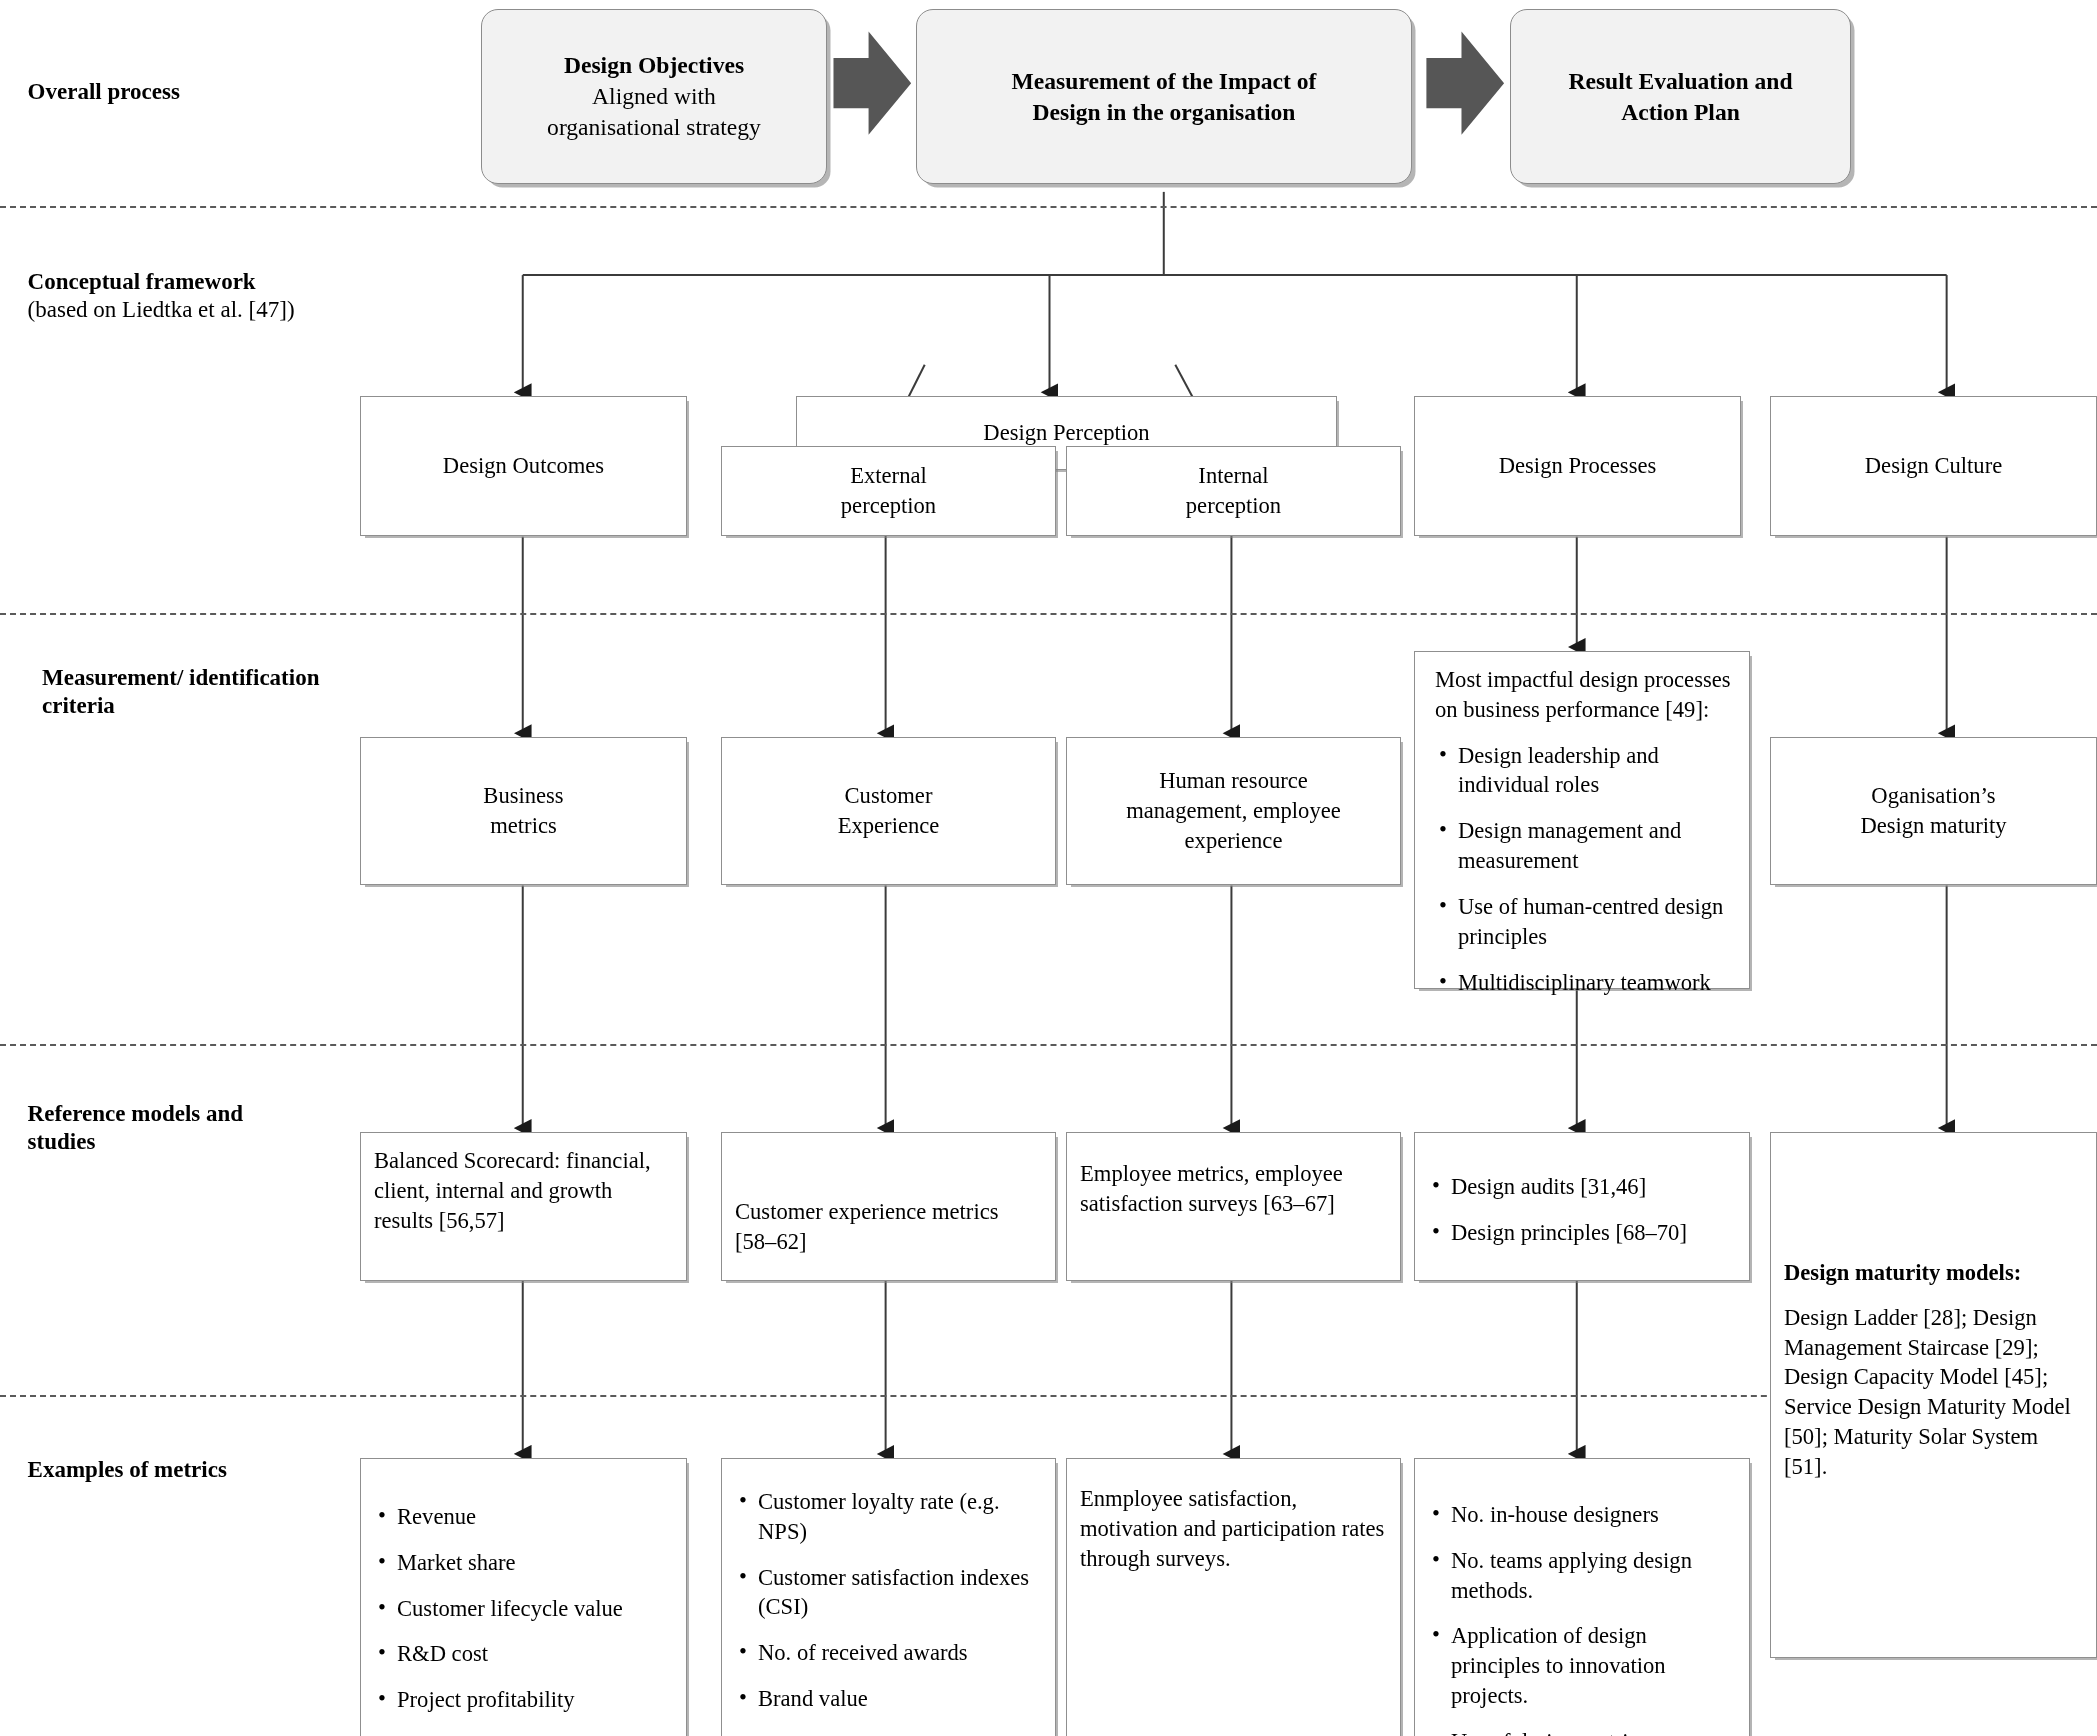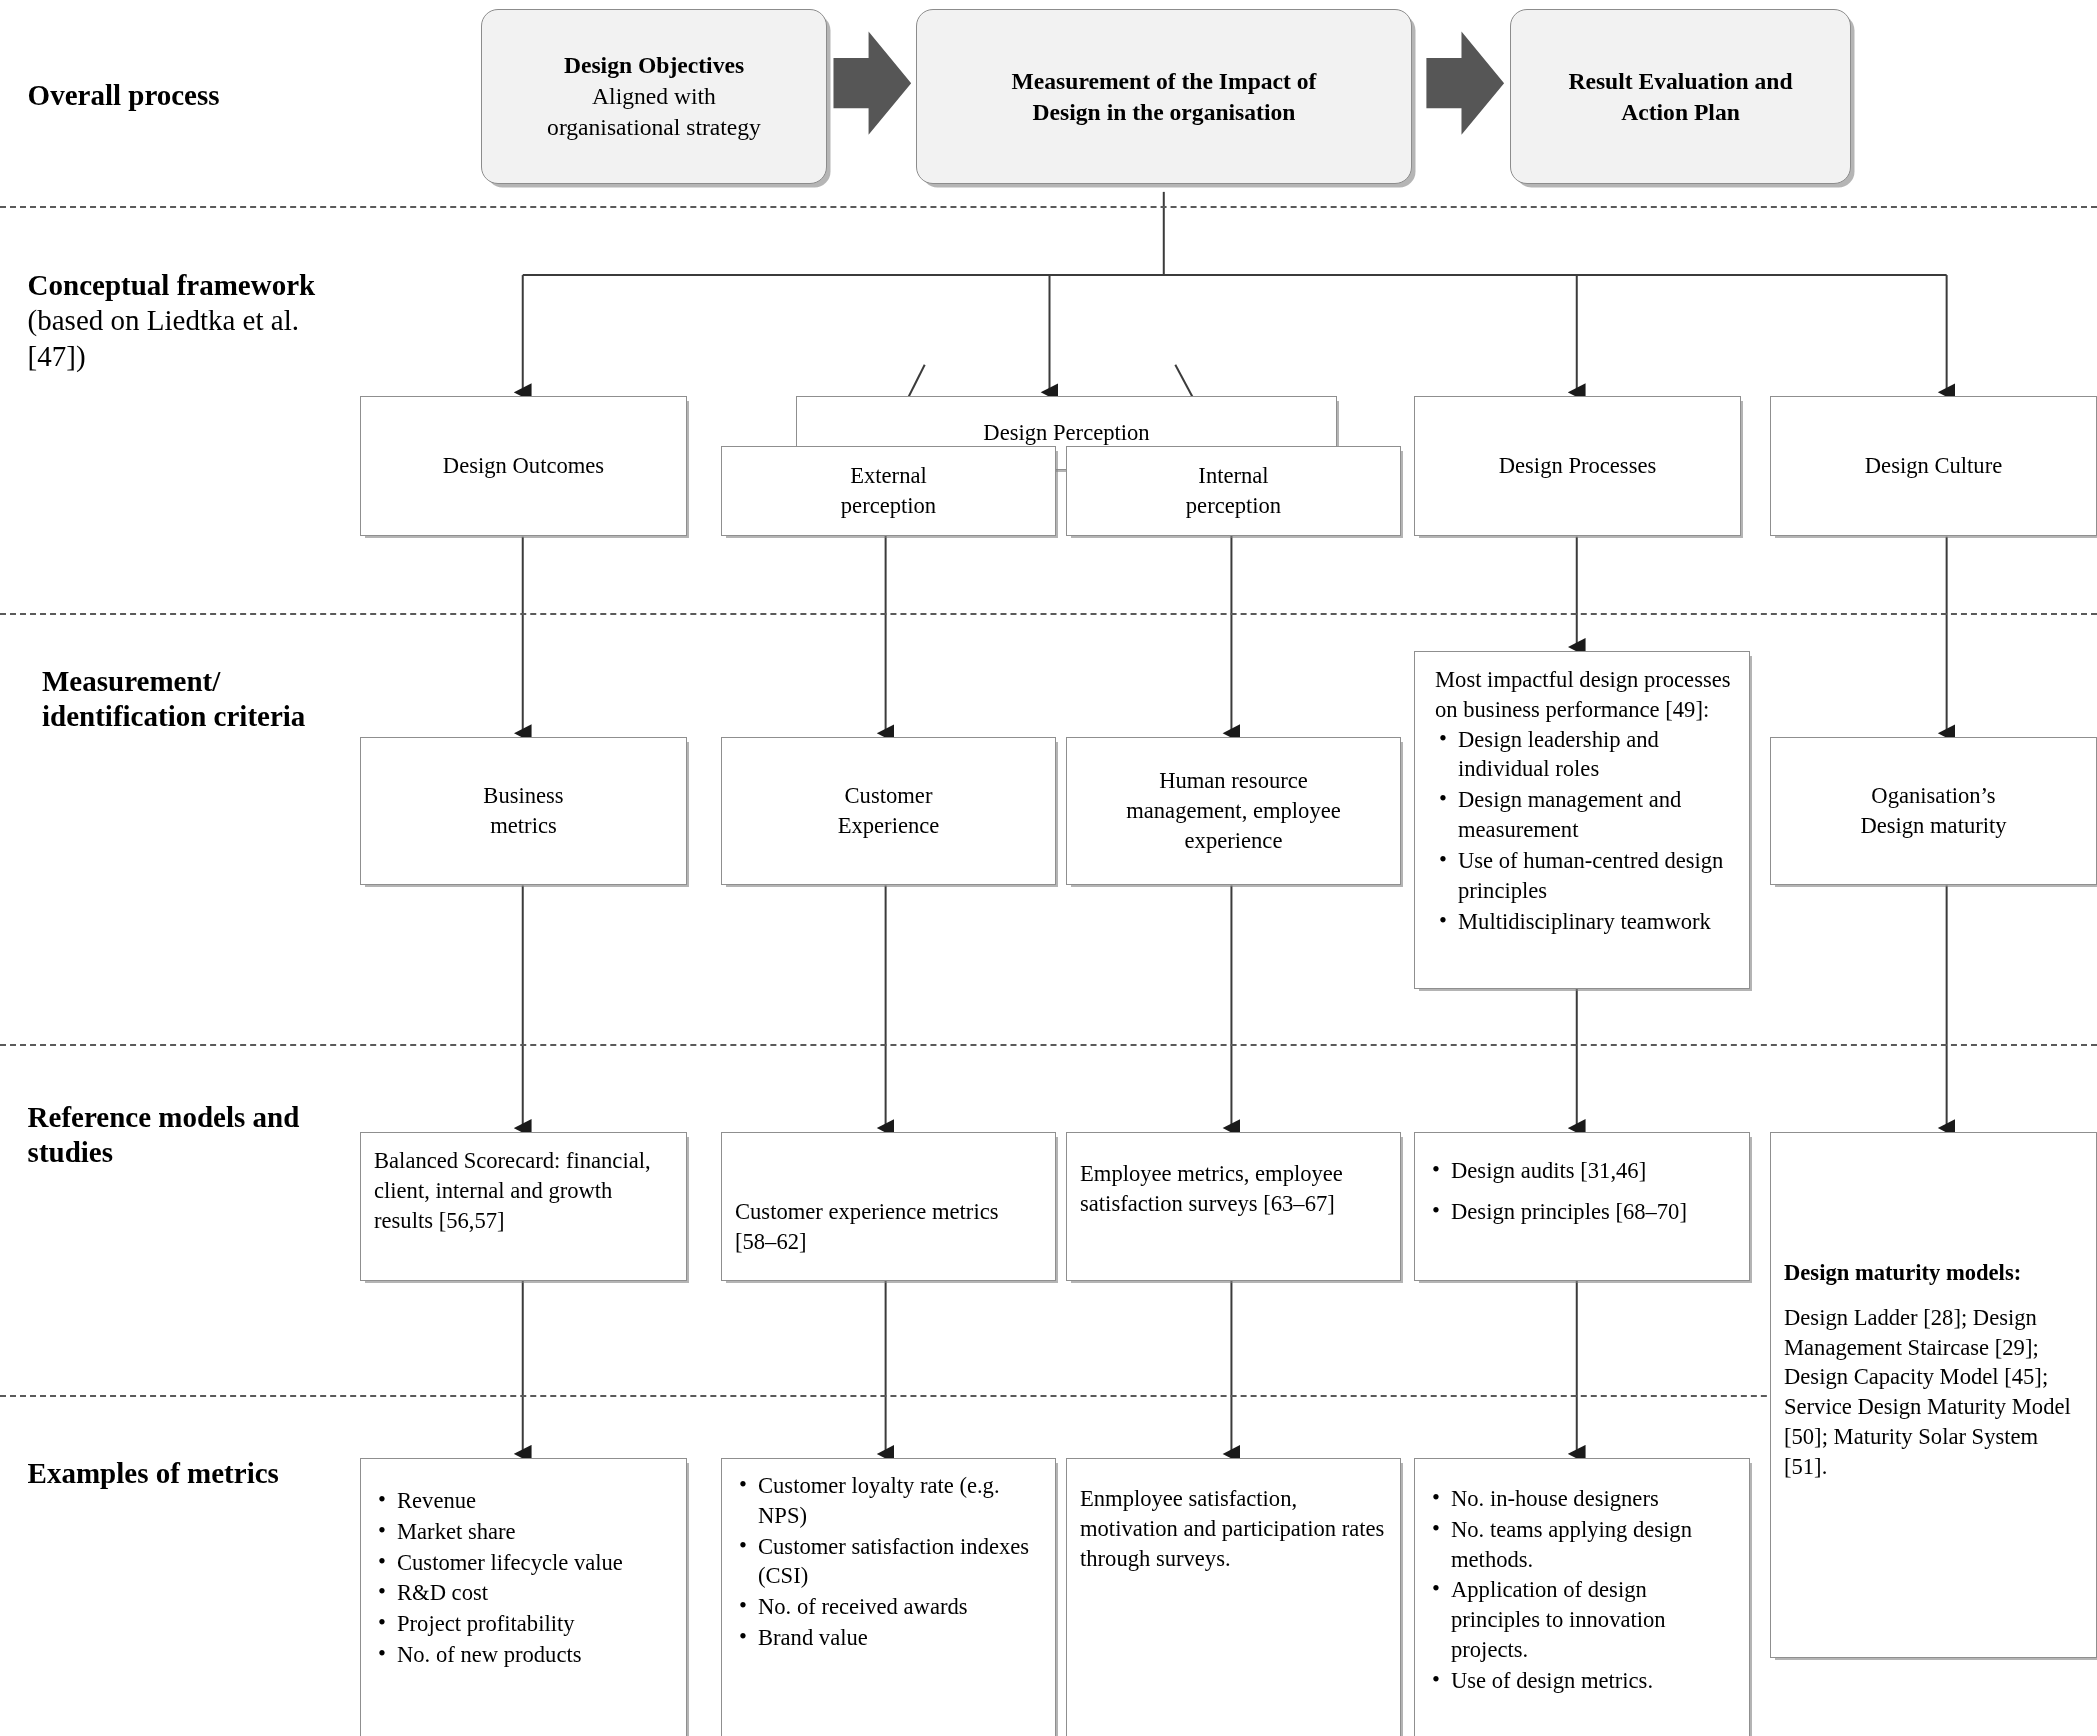--- a/index.html
+++ b/index.html
@@ -8,7 +8,7 @@
   #canvas{position:absolute;left:0;top:0;width:2097px;height:1737px;}
 
   .rowlabel{position:absolute;font-family:"Liberation Serif","DejaVu Serif",serif;
-            font-size:29px;line-height:1.22;color:#000;}
+            font-size:23px;line-height:1.22;color:#000;}
   .rowlabel b{font-weight:bold;}
 
   .dash{position:absolute;left:0;width:2097px;height:0;

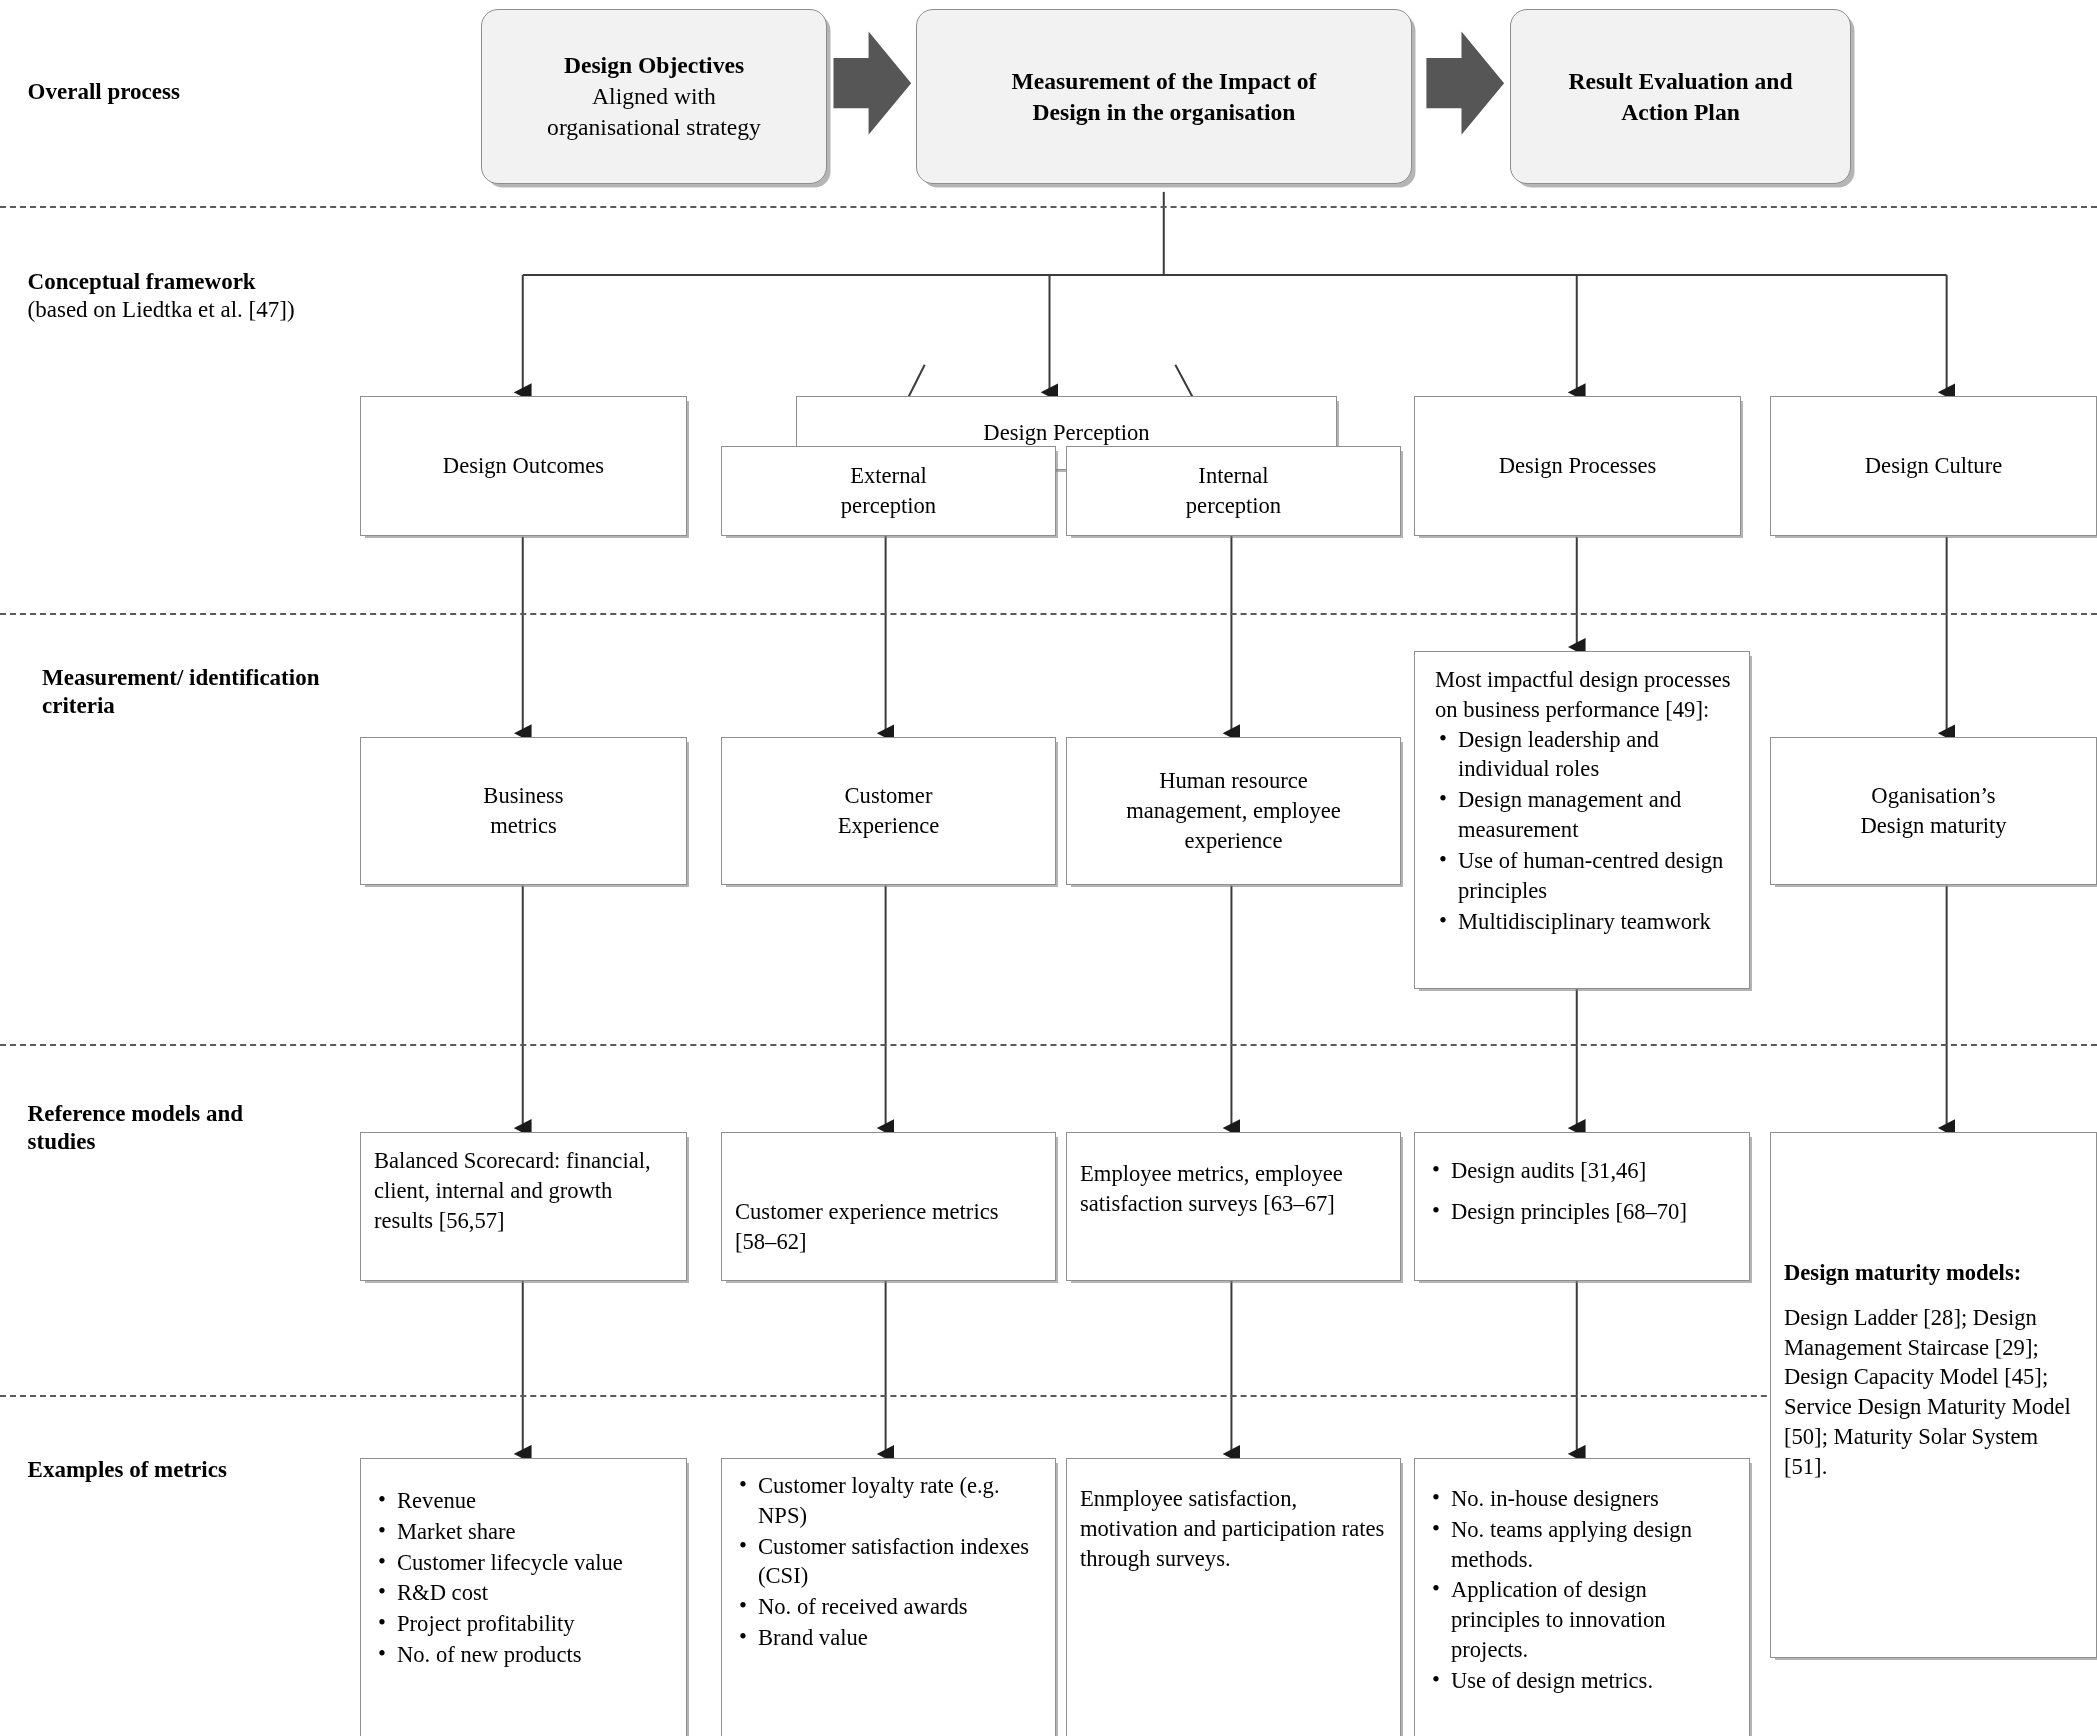--- a/index.html
+++ b/index.html
@@ -29,7 +29,7 @@
   .box.topl{padding:13px 12px 9px 13px;}
 
   ul.bl{list-style:none;margin:0;padding:0;}
-  ul.bl li{position:relative;padding-left:23px;margin:0 0 1px 0;}
+  ul.bl li{position:relative;padding-left:23px;margin:16px 0 1px 0;}
   ul.bl li:before{content:"\2022";position:absolute;left:4px;top:-1px;font-size:22.6px;}
 
   .hdg{font-weight:bold;}

